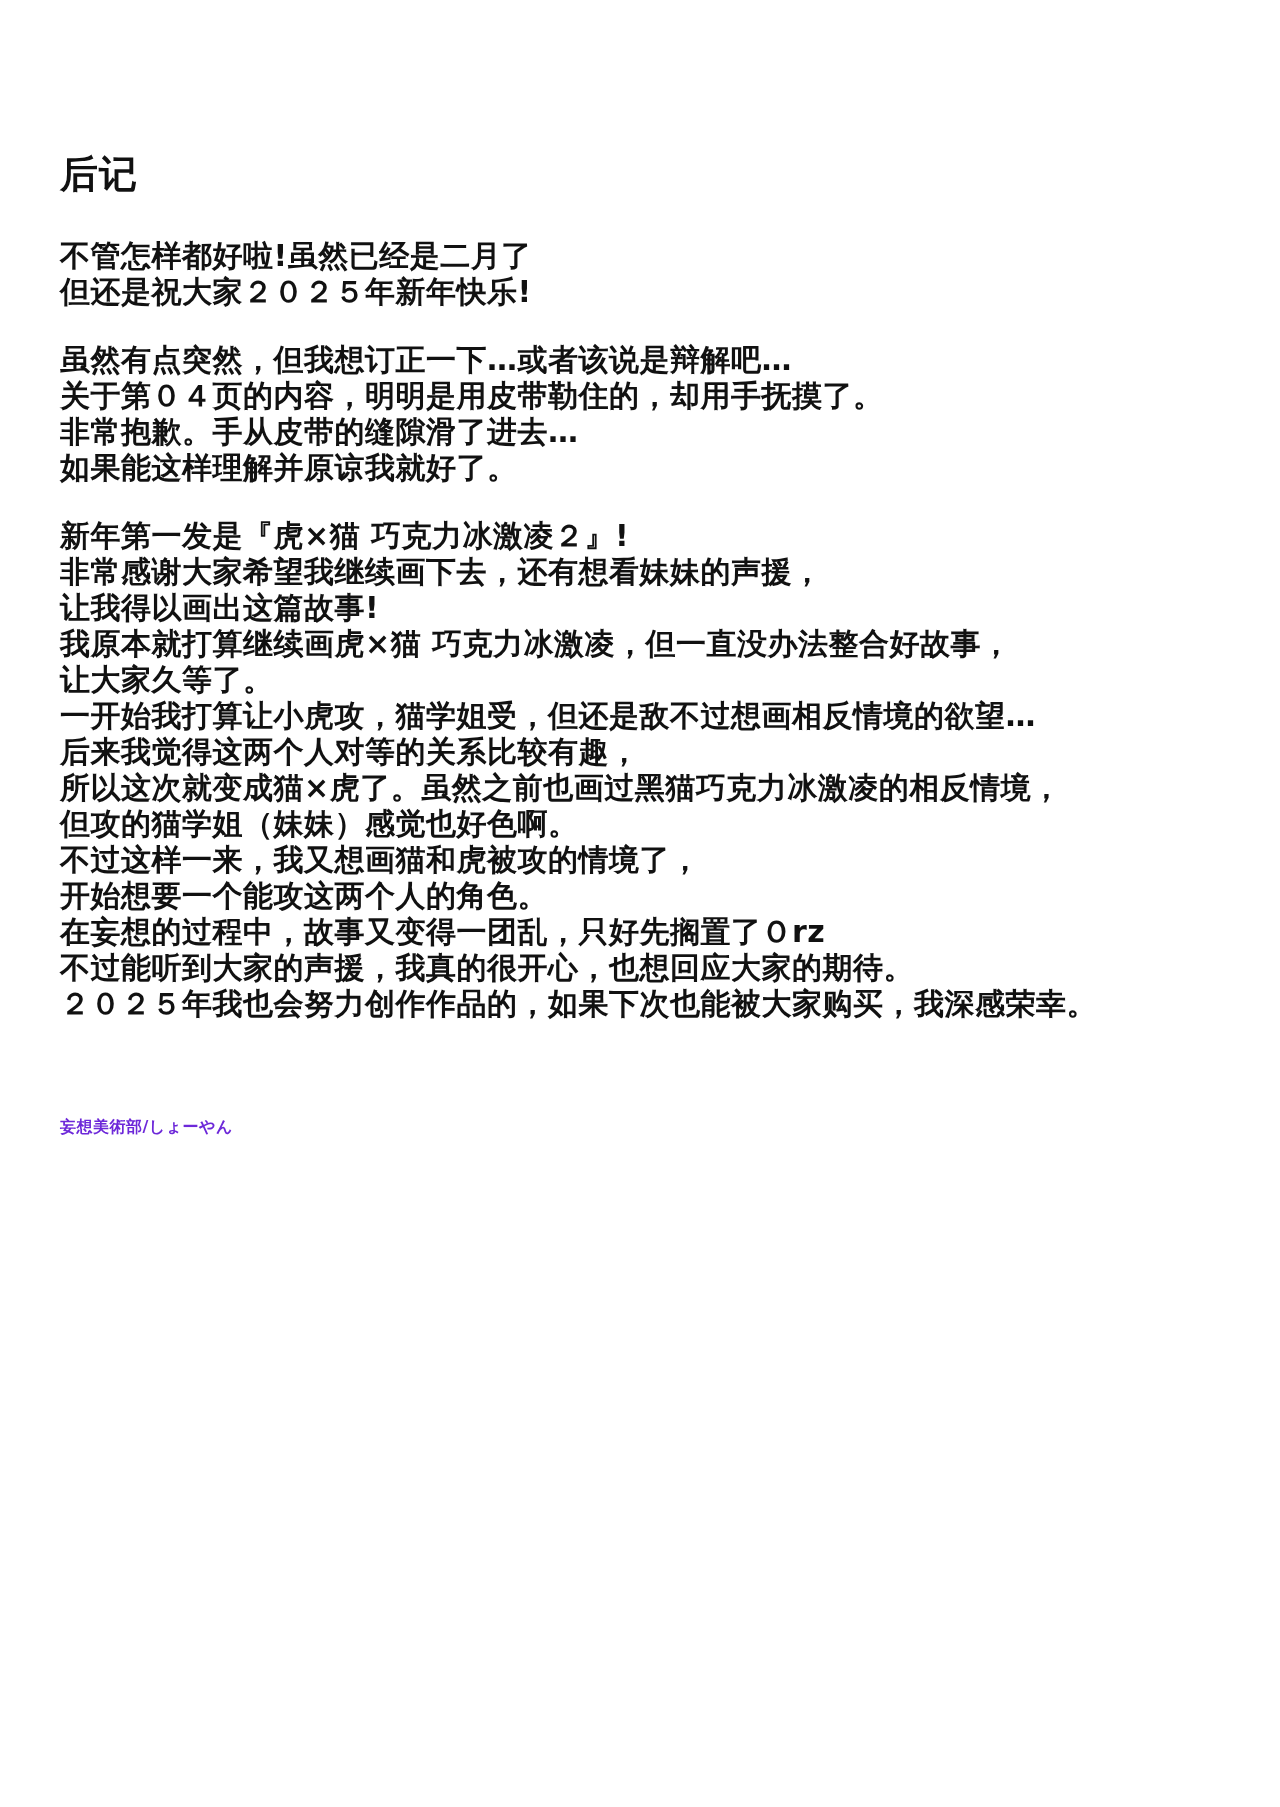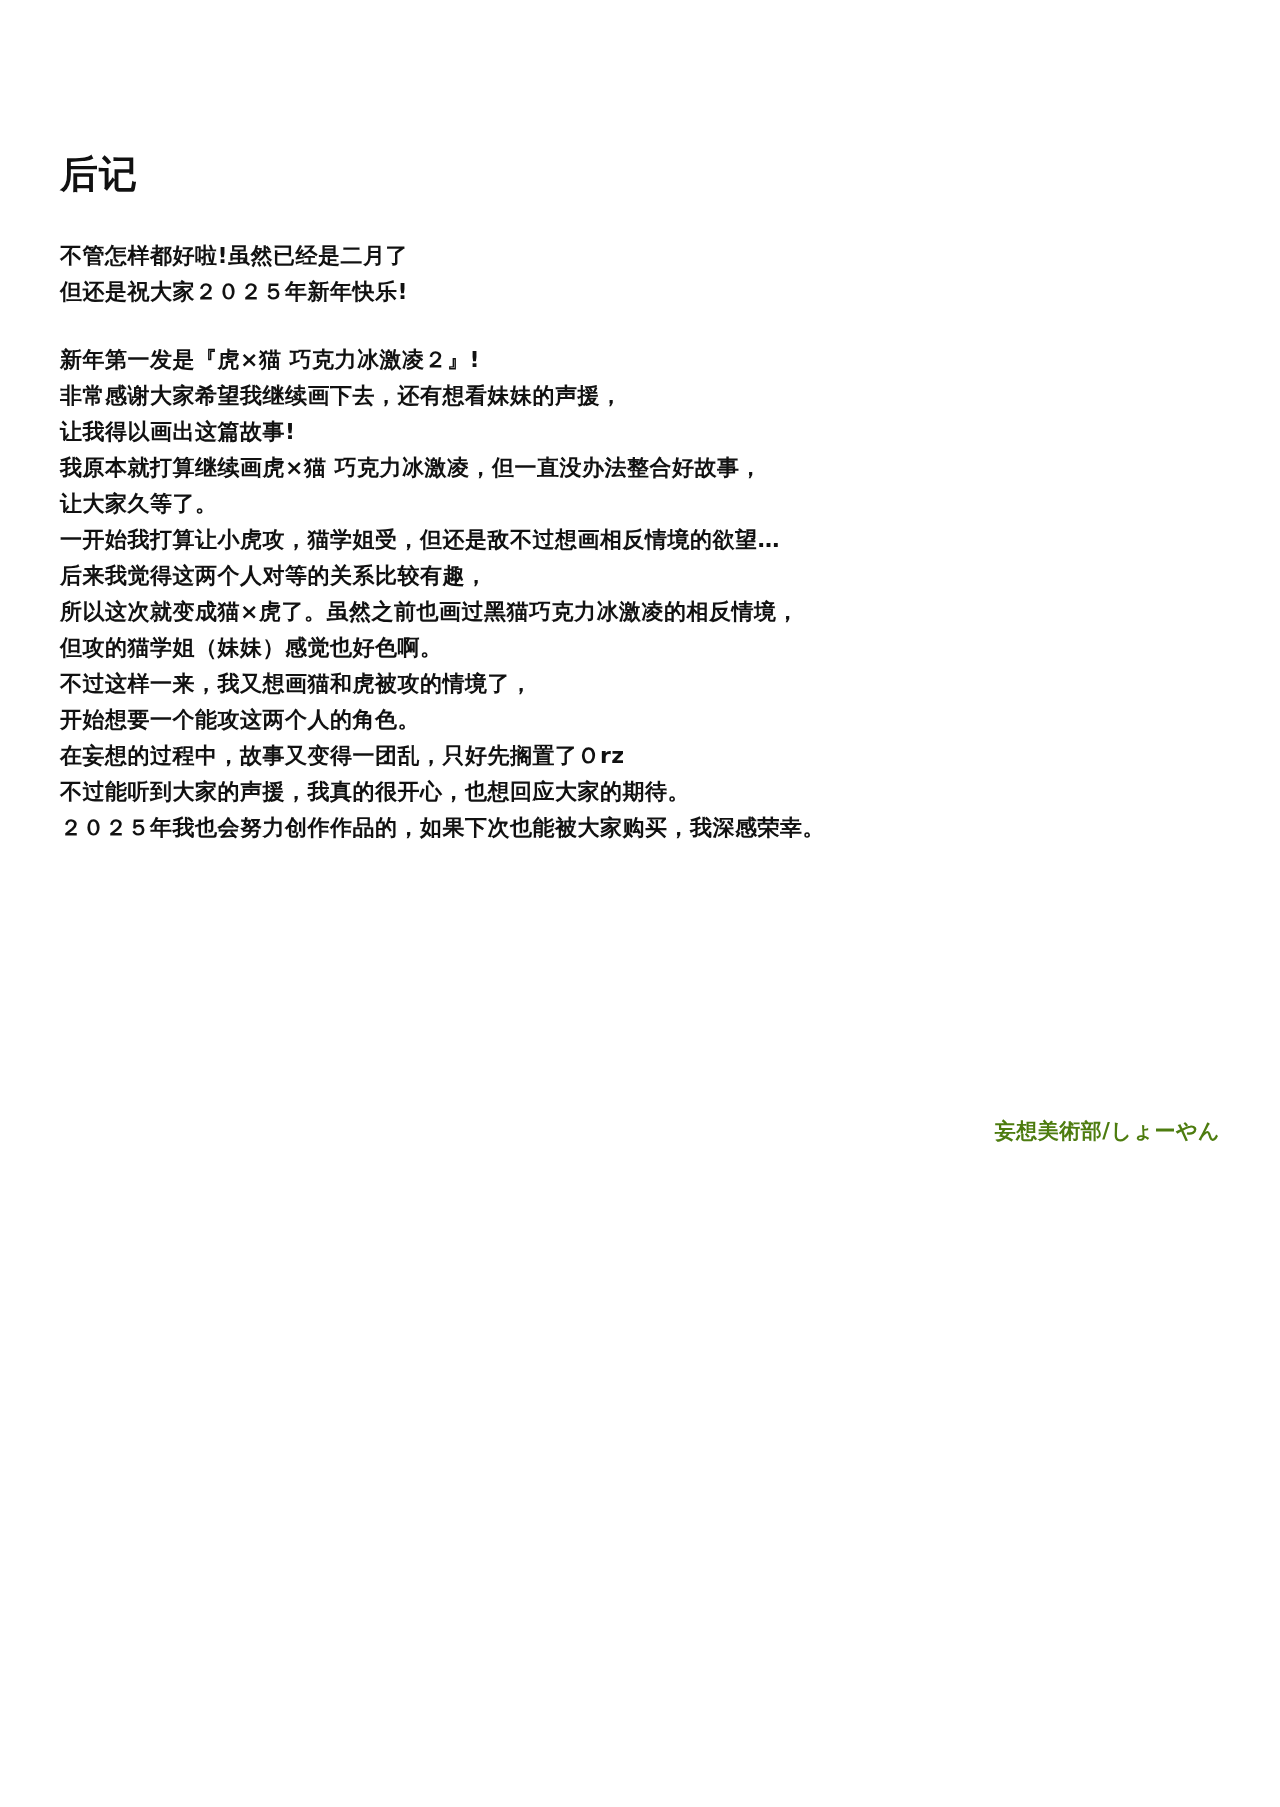--- a/index.html
+++ b/index.html
@@ -31,7 +31,7 @@
     color: #111111;
   }
   .para {
-    font-size: 22px;
+    font-size: 30px;
     line-height: 36px;
     font-weight: 700;
     letter-spacing: 0.5px;

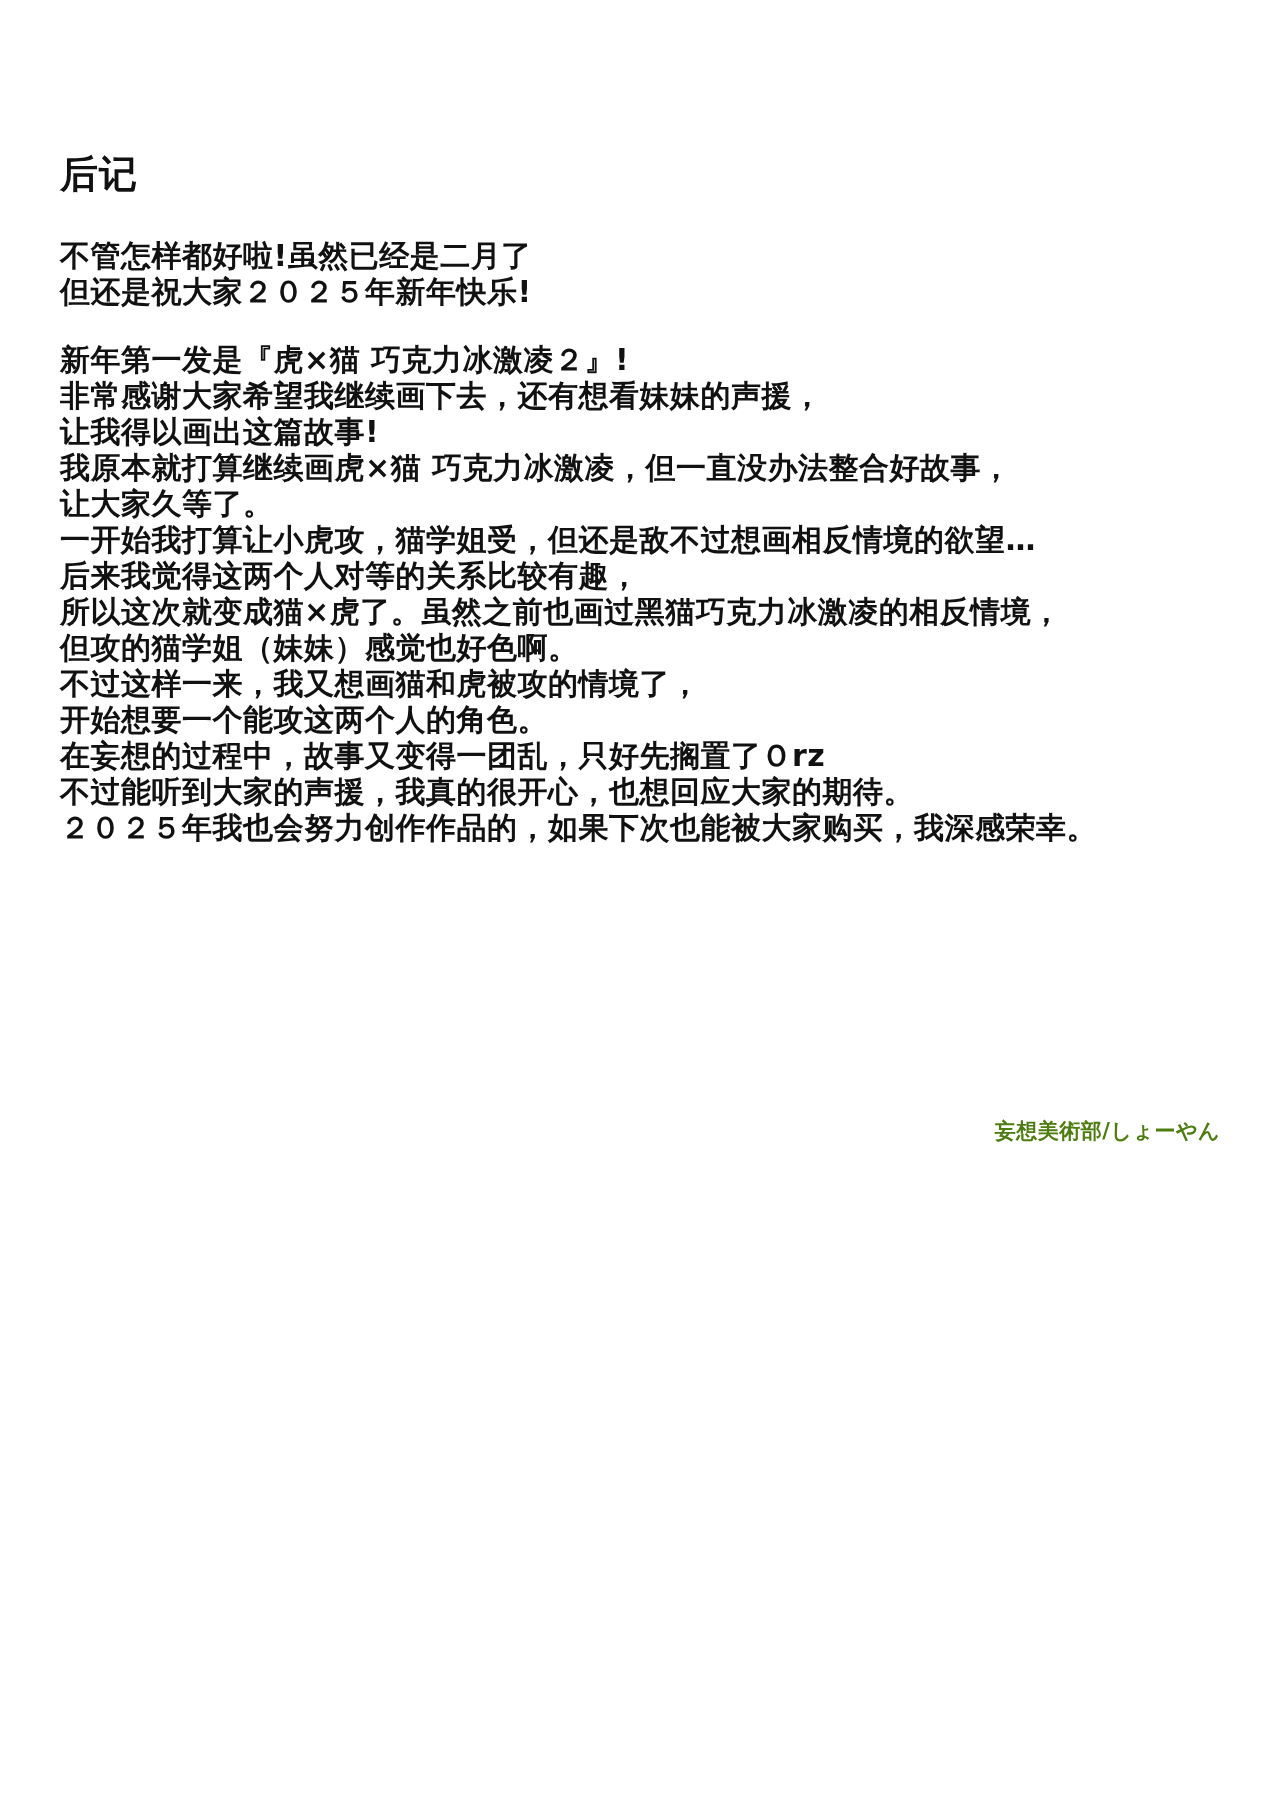--- a/index.html
+++ b/index.html
@@ -62,6 +62,10 @@
     <h1 class="afterword-title">后记</h1>
     <p class="para">不管怎样都好啦!虽然已经是二月了
 但还是祝大家２０２５年新年快乐!</p>
+    <p class="para">虽然有点突然，但我想订正一下…或者该说是辩解吧…
+关于第０４页的内容，明明是用皮带勒住的，却用手抚摸了。
+非常抱歉。手从皮带的缝隙滑了进去…
+如果能这样理解并原谅我就好了。</p>
     <p class="para">新年第一发是『虎×猫 巧克力冰激凌２』!
 非常感谢大家希望我继续画下去，还有想看妹妹的声援，
 让我得以画出这篇故事!

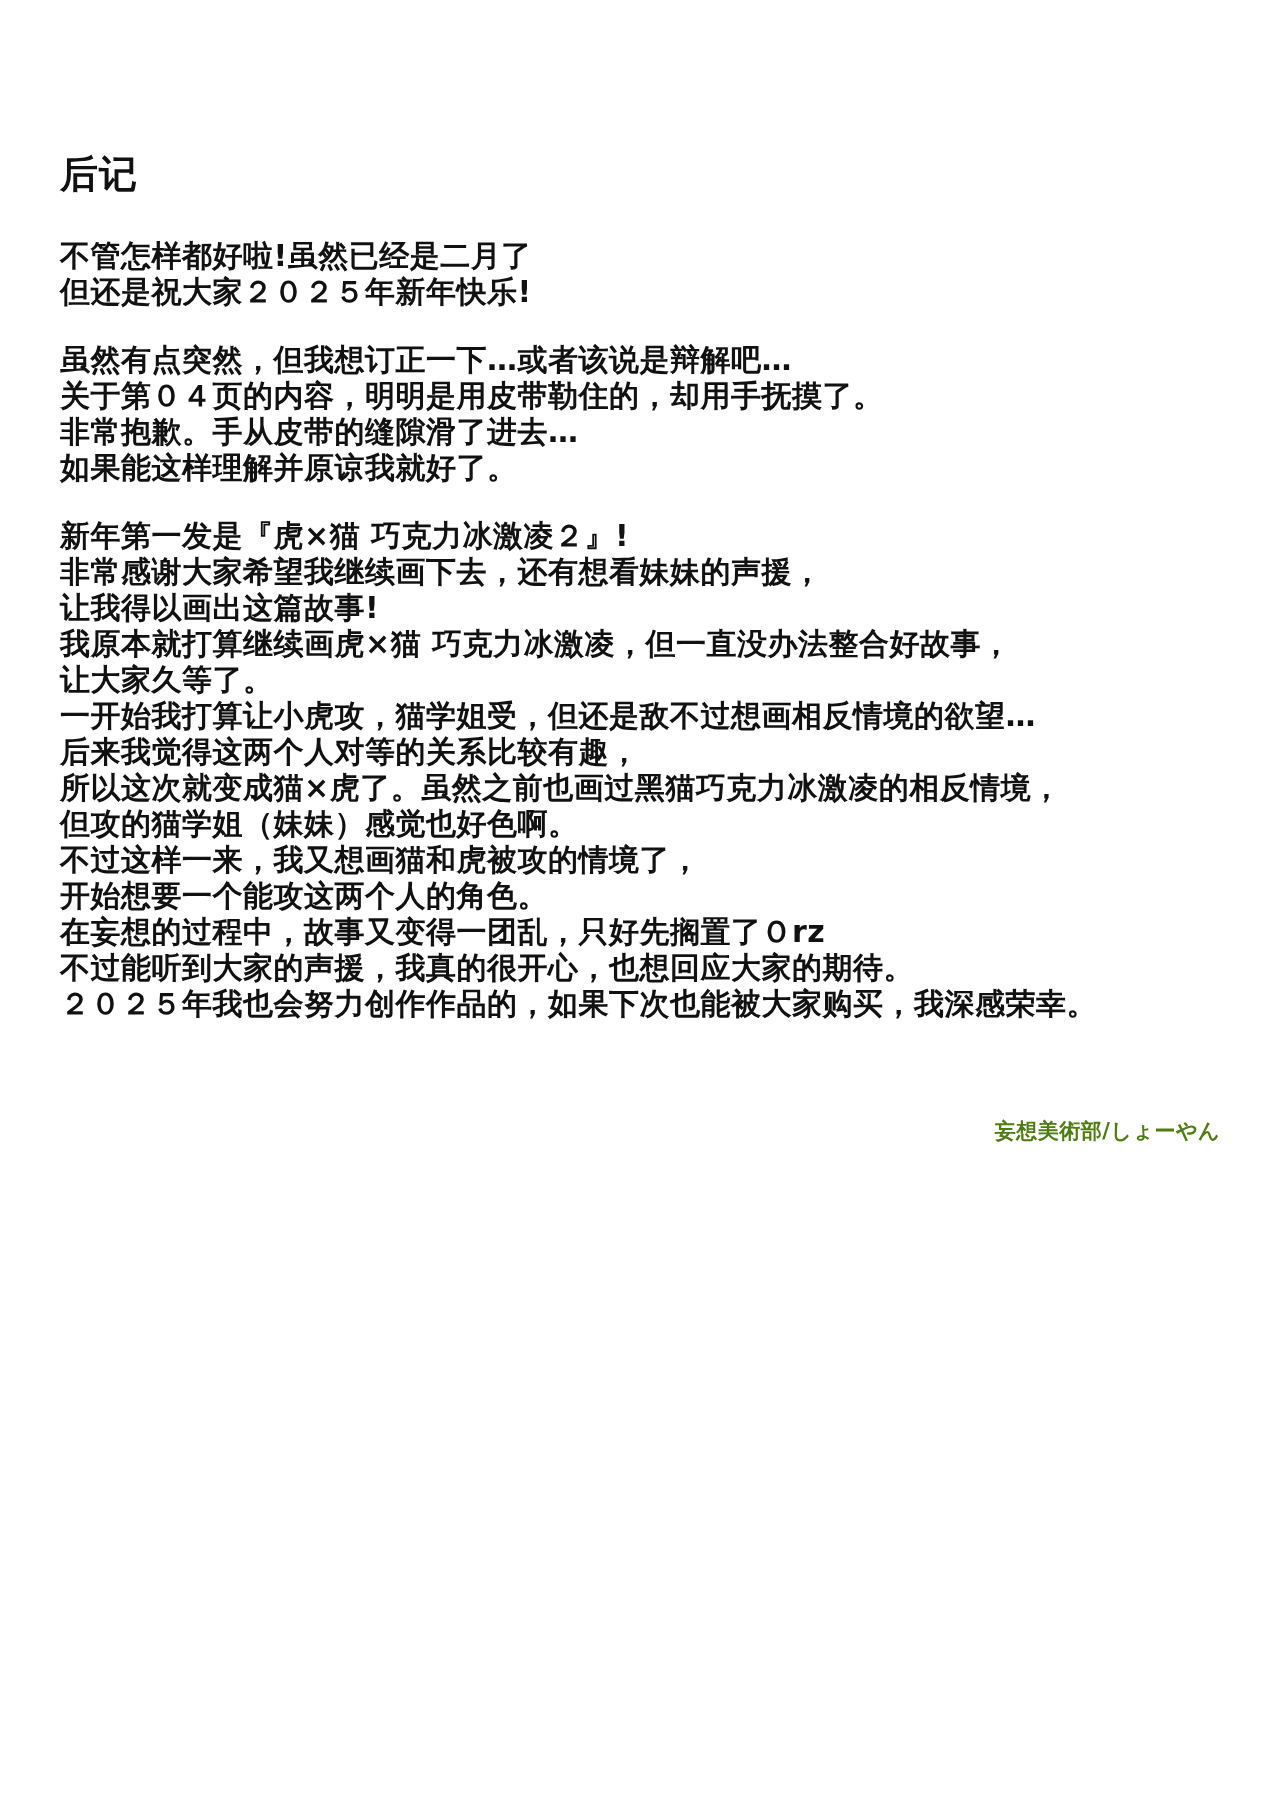--- a/index.html
+++ b/index.html
@@ -46,11 +46,11 @@
     position: absolute;
     right: 0;
     top: 965px;
-    font-size: 21px;
+    font-size: 16px;
     font-weight: 700;
     letter-spacing: 0.5px;
-    color: #4d7c0f;
-    text-align: right;
+    color: #6d28d9;
+    text-align: left;
     width: 100%;
   }
 </style>

